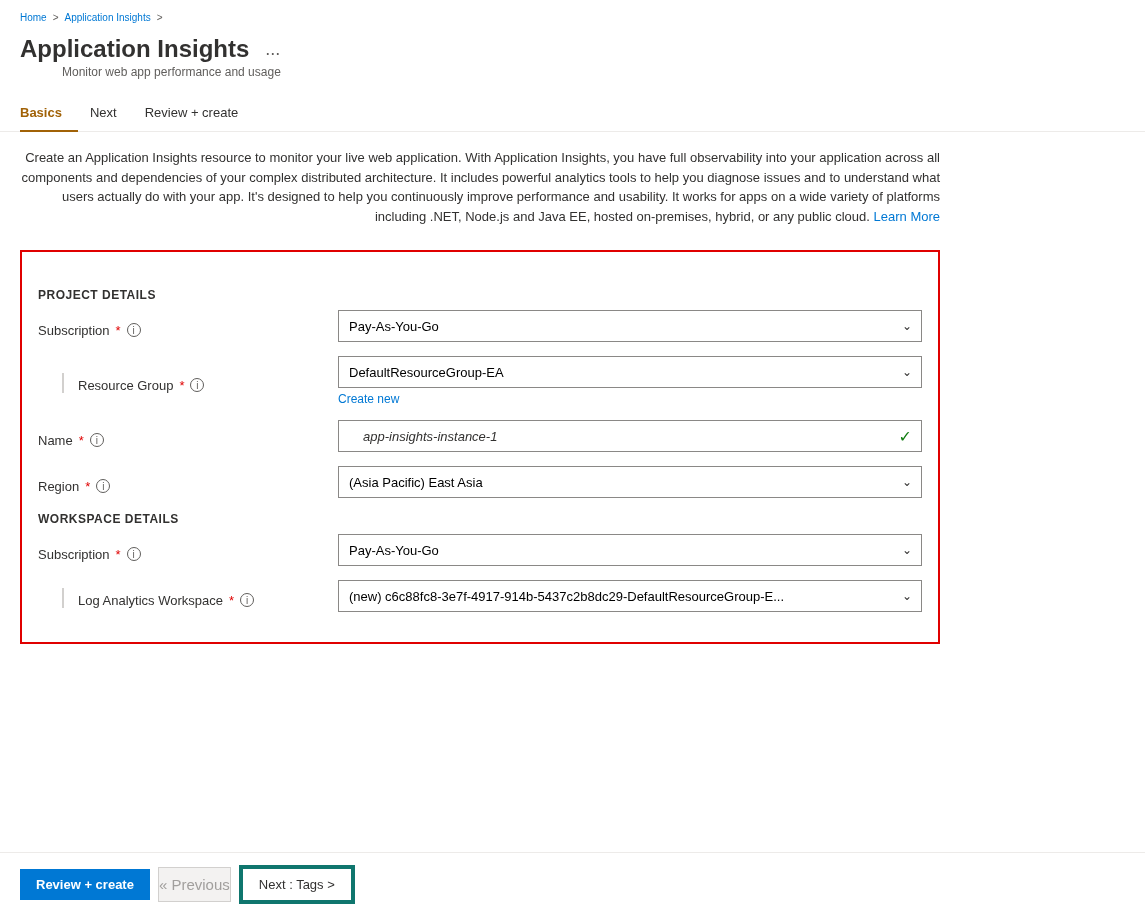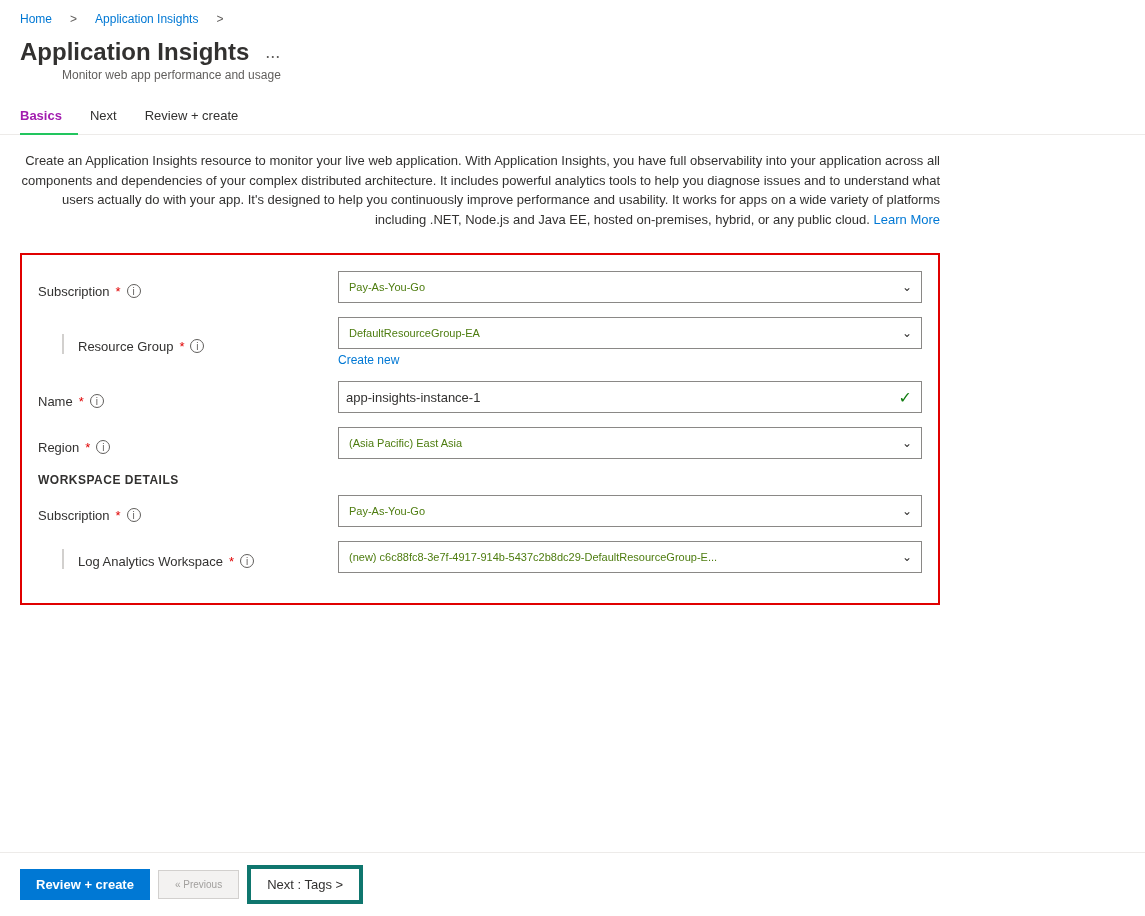--- a/index.html
+++ b/index.html
@@ -12,9 +12,9 @@
     }
     .breadcrumb {
       display: flex;
-      gap: 18px;
+      gap: 6px;
       padding: 12px 20px 6px 20px;
-      font-size: 12px;
+      font-size: 10px;
     }
     .breadcrumb a {
       color: #0078d4;

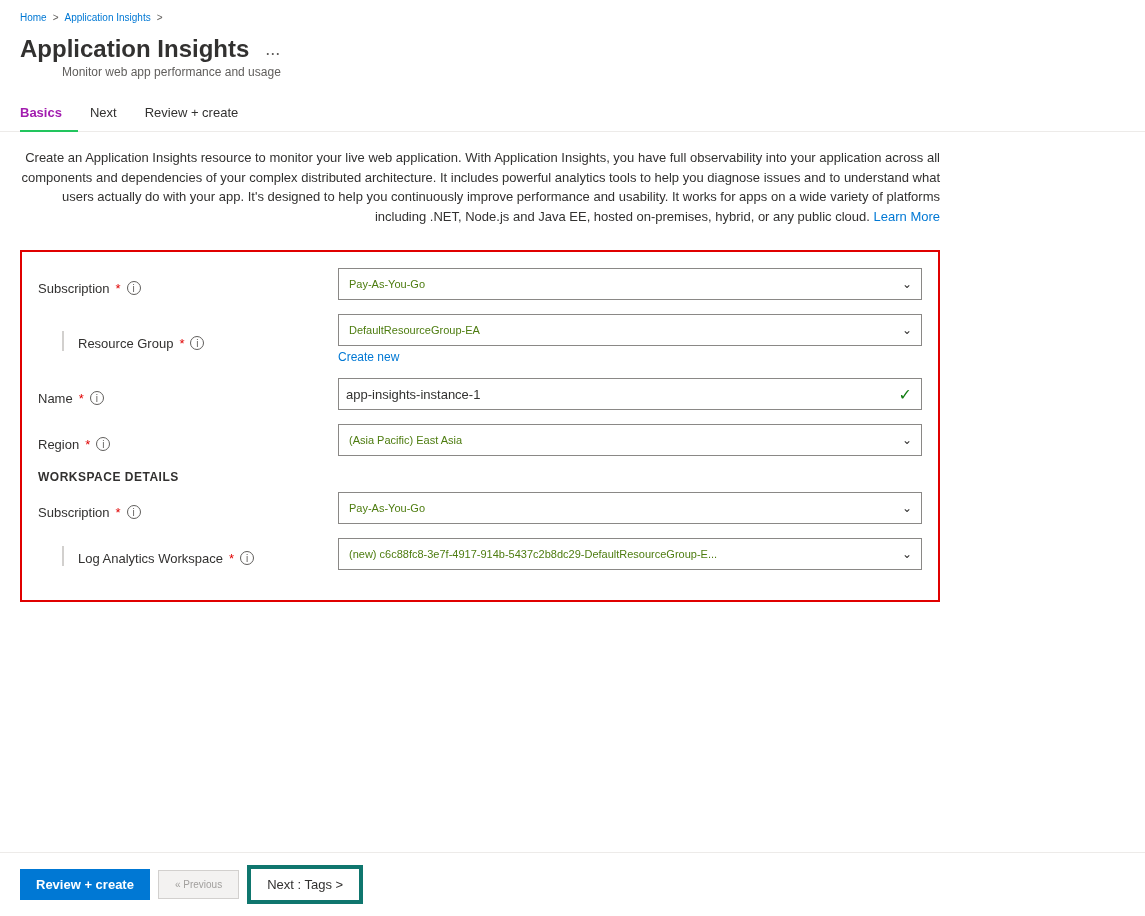--- a/index.html
+++ b/index.html
@@ -66,8 +66,8 @@
       margin-bottom: -1px;
     }
     .tab.active {
-      color: #a21caf;
-      border-bottom: 2px solid #22c55e;
+      color: #a16207;
+      border-bottom: 2px solid #a16207;
       font-weight: 600;
     }
     .tab:first-child {

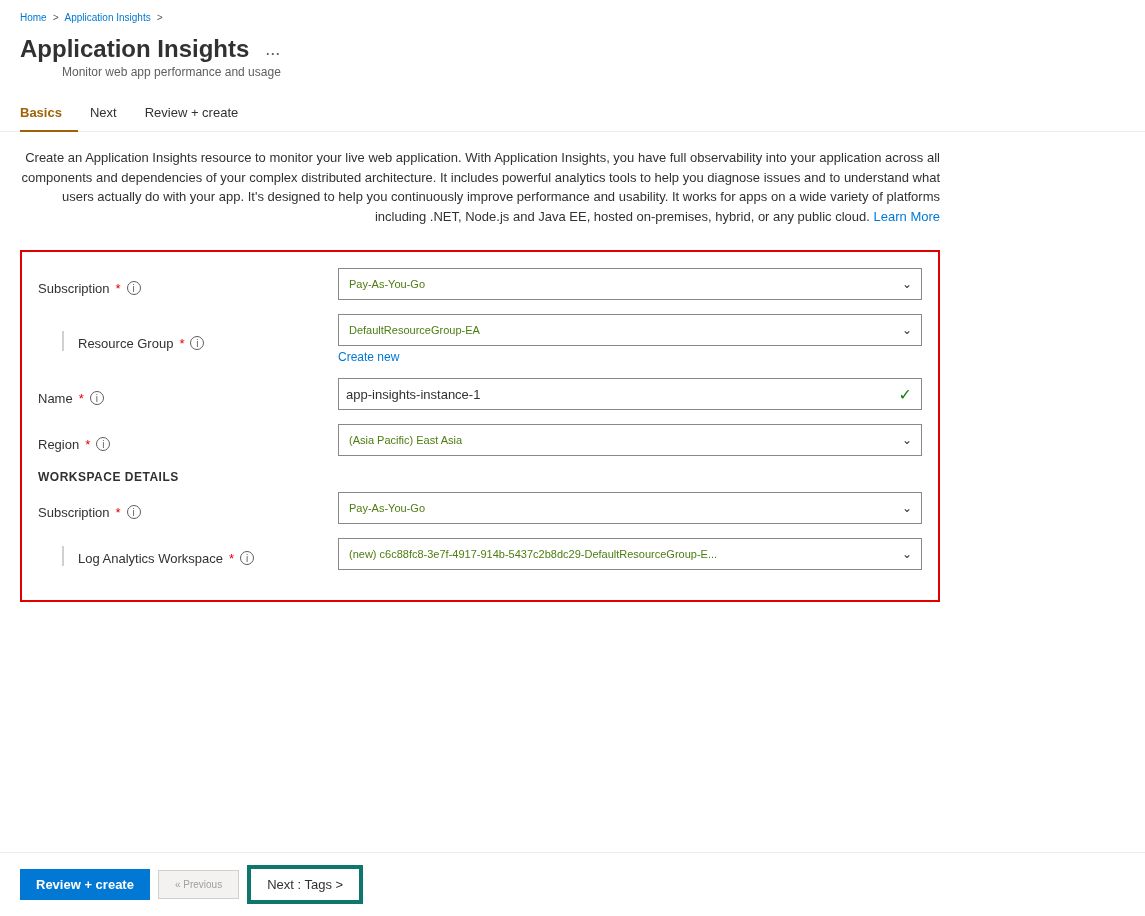--- a/index.html
+++ b/index.html
@@ -277,6 +277,7 @@
 
   <div class="highlight-box">
 
+    <div class="section-title">PROJECT DETAILS</div>
 
     <div class="form-row">
       <div class="form-label-col">

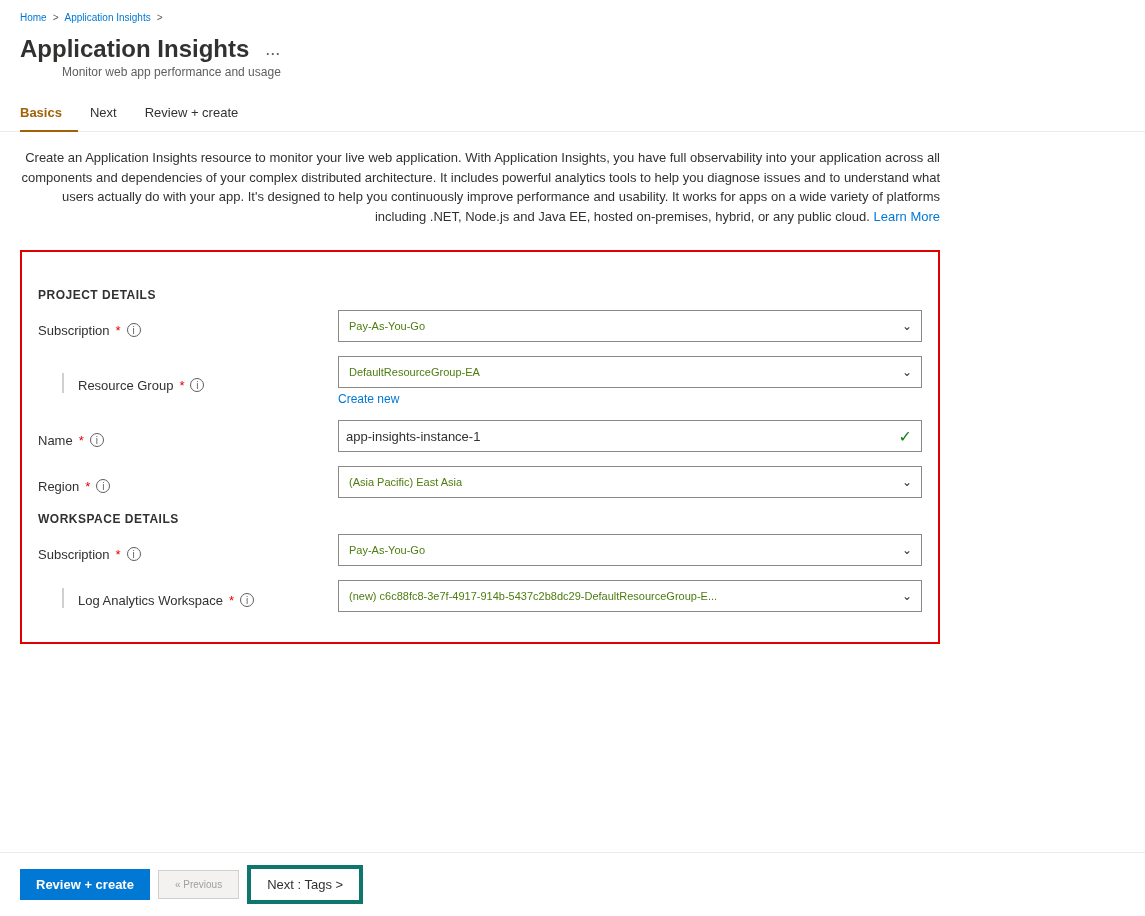--- a/index.html
+++ b/index.html
@@ -152,8 +152,8 @@
       border: 1px solid #8a8886;
       background: #fff;
       padding: 0 30px 0 10px;
-      font-size: 11px;
-      color: #4d7c0f;
+      font-size: 13px;
+      color: #000000;
       appearance: none;
       cursor: pointer;
       position: relative;

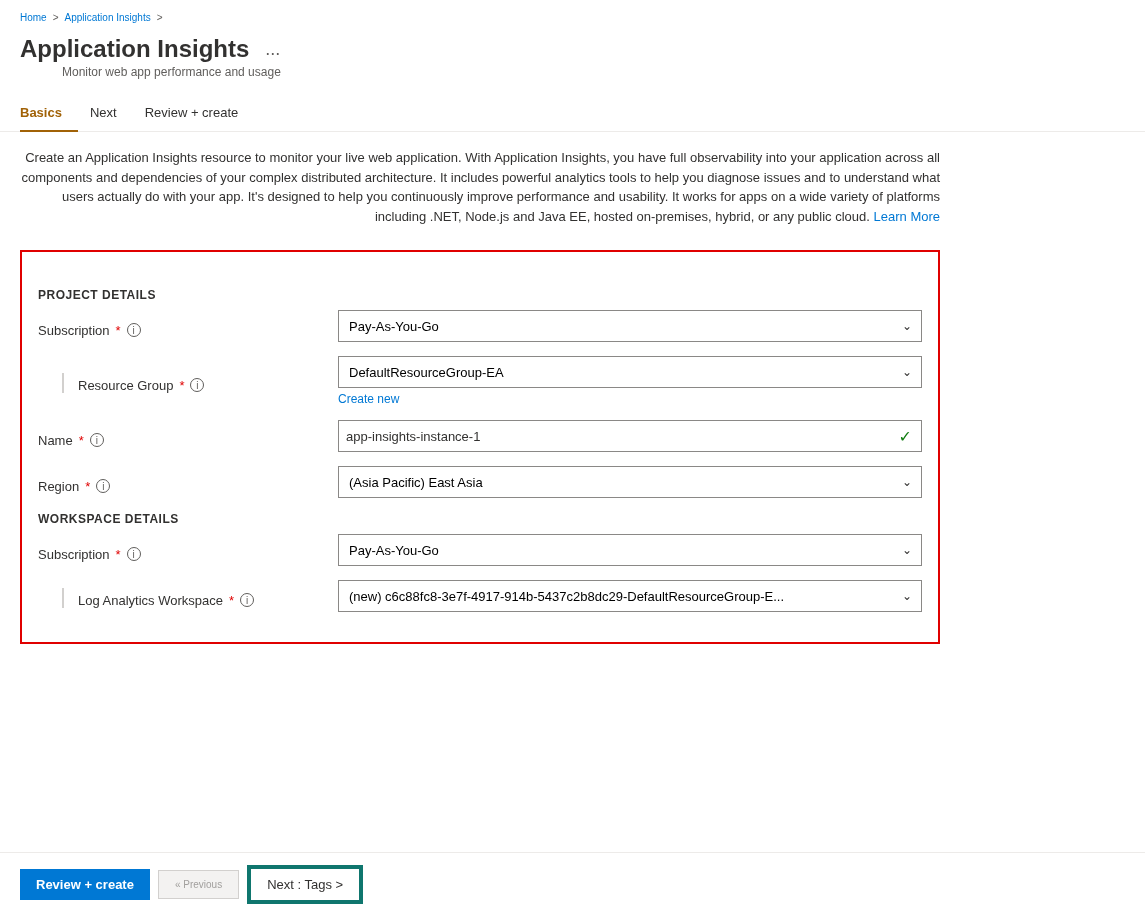--- a/index.html
+++ b/index.html
@@ -176,9 +176,10 @@
       height: 32px;
       border: 1px solid #8a8886;
       background: #fff;
-      padding: 0 30px 0 7px;
-      font-size: 13px;
-      color: #323130;
+      padding: 0 30px 0 24px;
+      font-size: 13px;
+      color: #323130;
+      font-style: italic;
     }
     .input-with-check {
       position: relative;

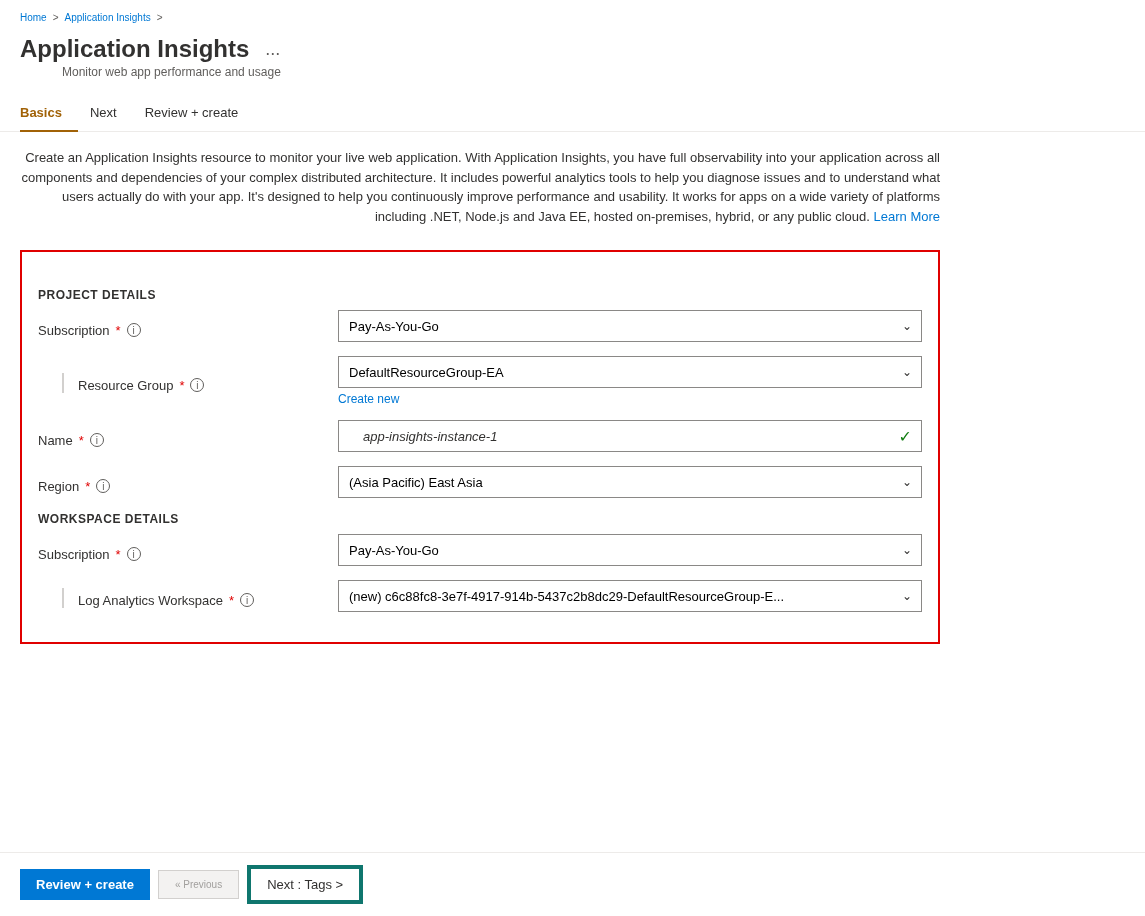--- a/index.html
+++ b/index.html
@@ -226,8 +226,8 @@
       background: #fff;
       color: #323130;
       border: 1px solid #8a8886;
-      padding: 8px 16px;
-      font-size: 10px;
+      padding: 8px 0;
+      font-size: 15px;
       cursor: pointer;
     }
     .btn-secondary:disabled, .btn-secondary.disabled {

